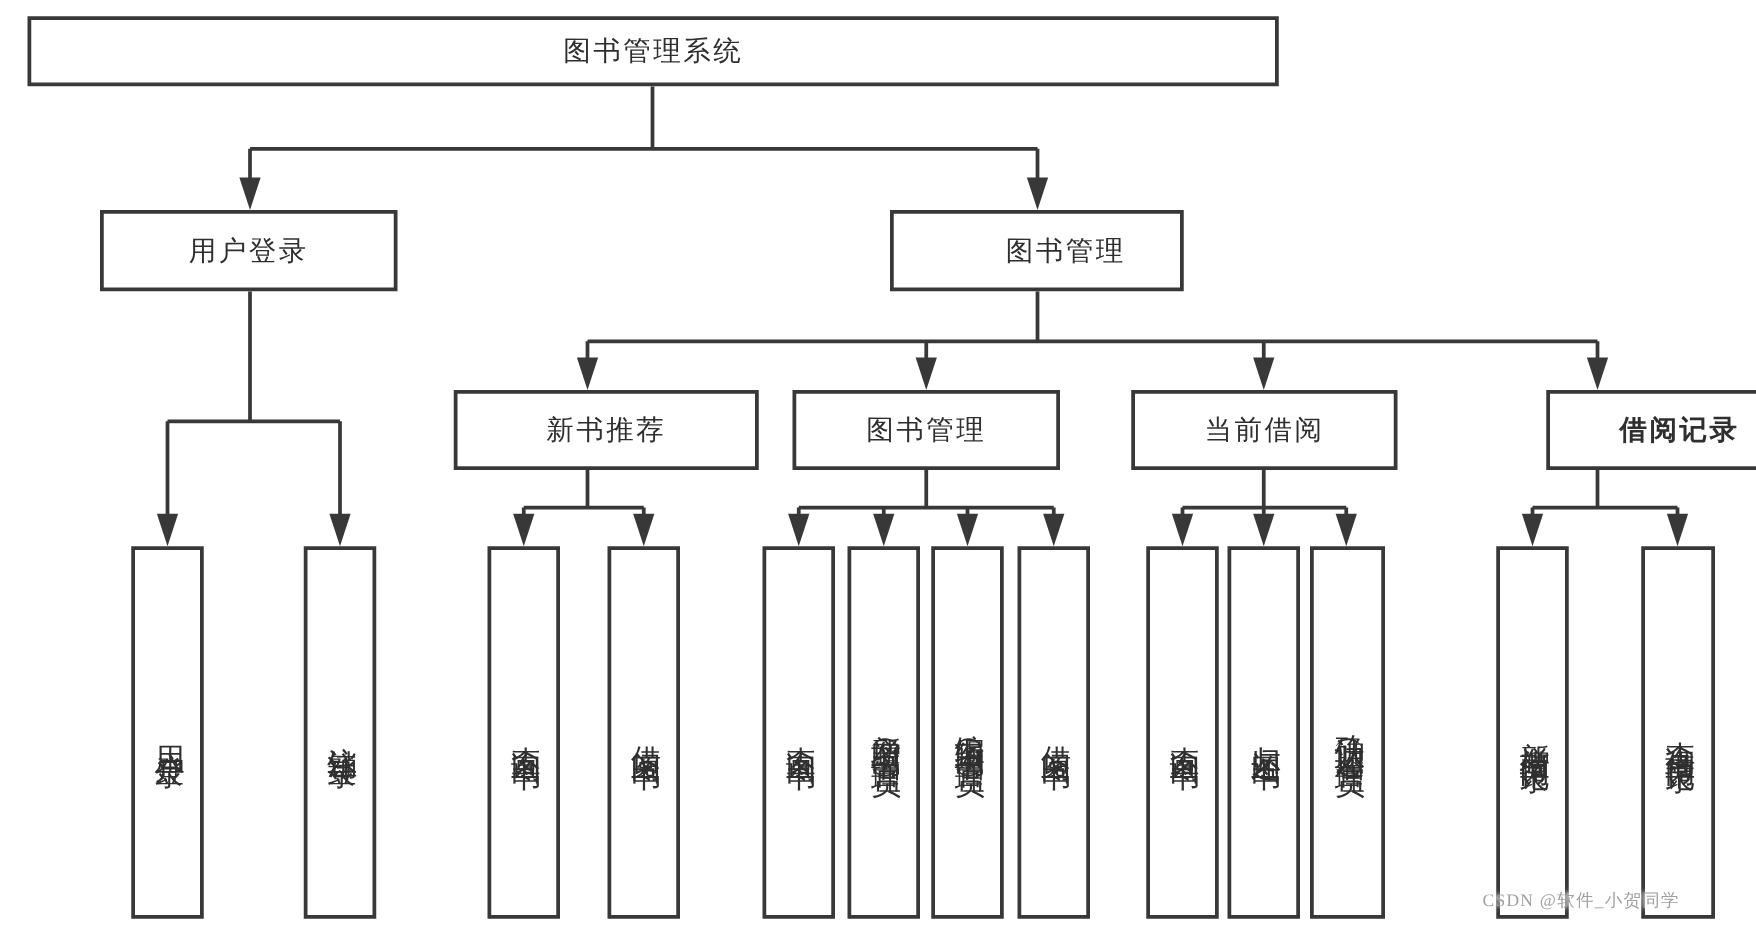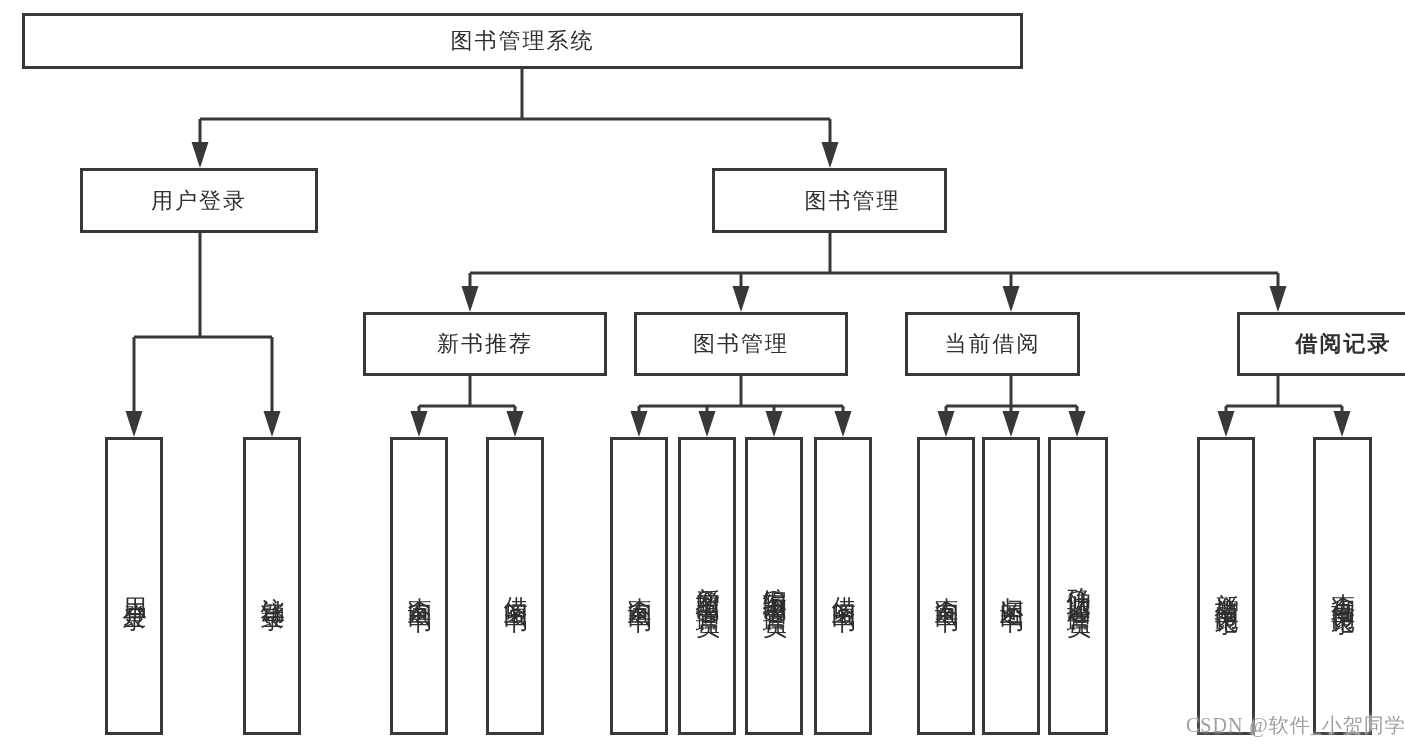--- a/index.html
+++ b/index.html
@@ -99,7 +99,7 @@
 
   <div class="box hbox" style="left:363px; top:312px; width:244px; height:64px;">新书推荐</div>
   <div class="box hbox" style="left:634px; top:312px; width:214px; height:64px;">图书管理</div>
-  <div class="box hbox" style="left:905px; top:312px; width:175px; height:64px;">当前借阅</div>
+  <div class="box hbox" style="left:905px; top:312px; width:213px; height:64px;">当前借阅</div>
   <div class="box hbox" style="left:1237px; top:312px; width:213px; height:64px;font-weight:bold;">借阅记录</div>
 
   <div class="box vbox" style="left:105px; top:437px; width:58px; height:298px;">

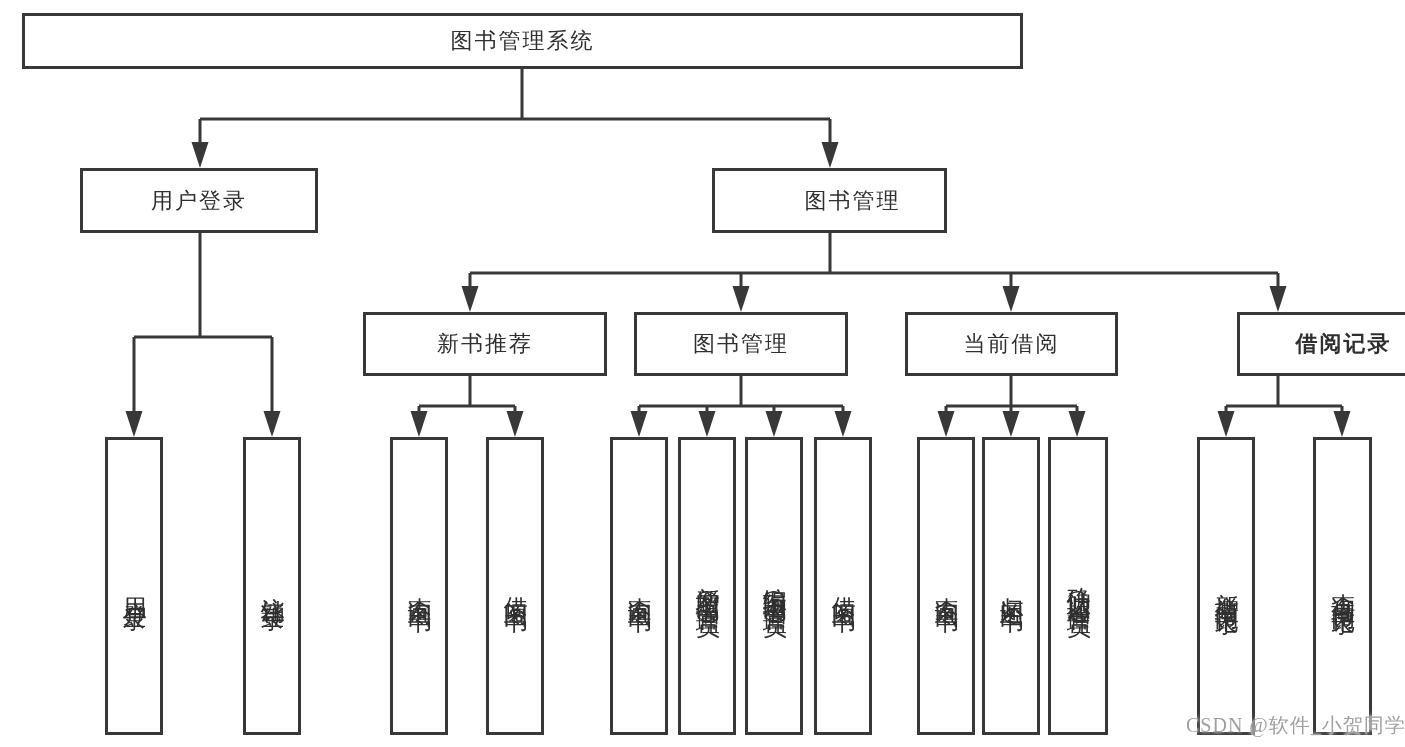--- a/index.html
+++ b/index.html
@@ -37,7 +37,7 @@
     left: 1186px;
     top: 712px;
     z-index: 4;
-    font-size: 20px;
+    font-size: 14px;
     letter-spacing: 1px;
     color: #9f9f9f;
     text-shadow: 0 0 3px #ffffff, 0 0 6px #ffffff;

